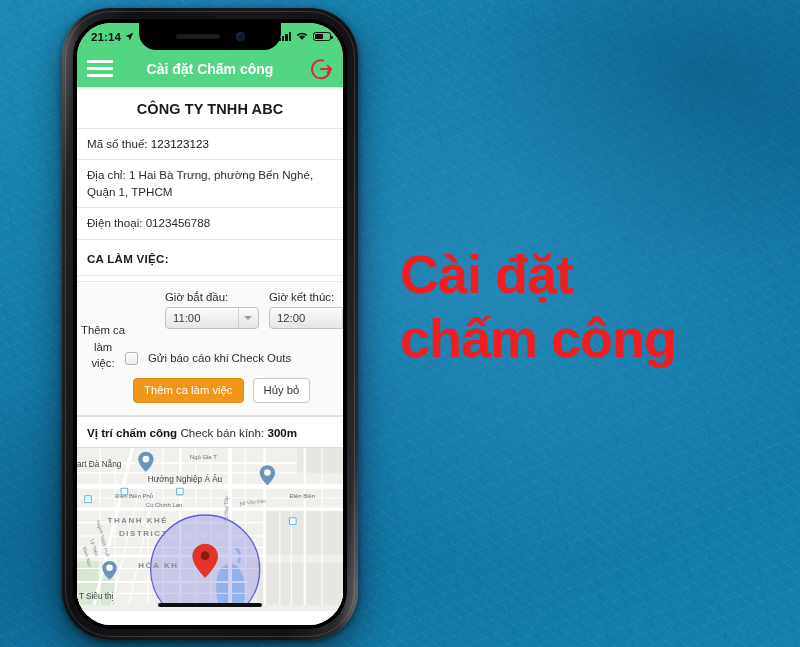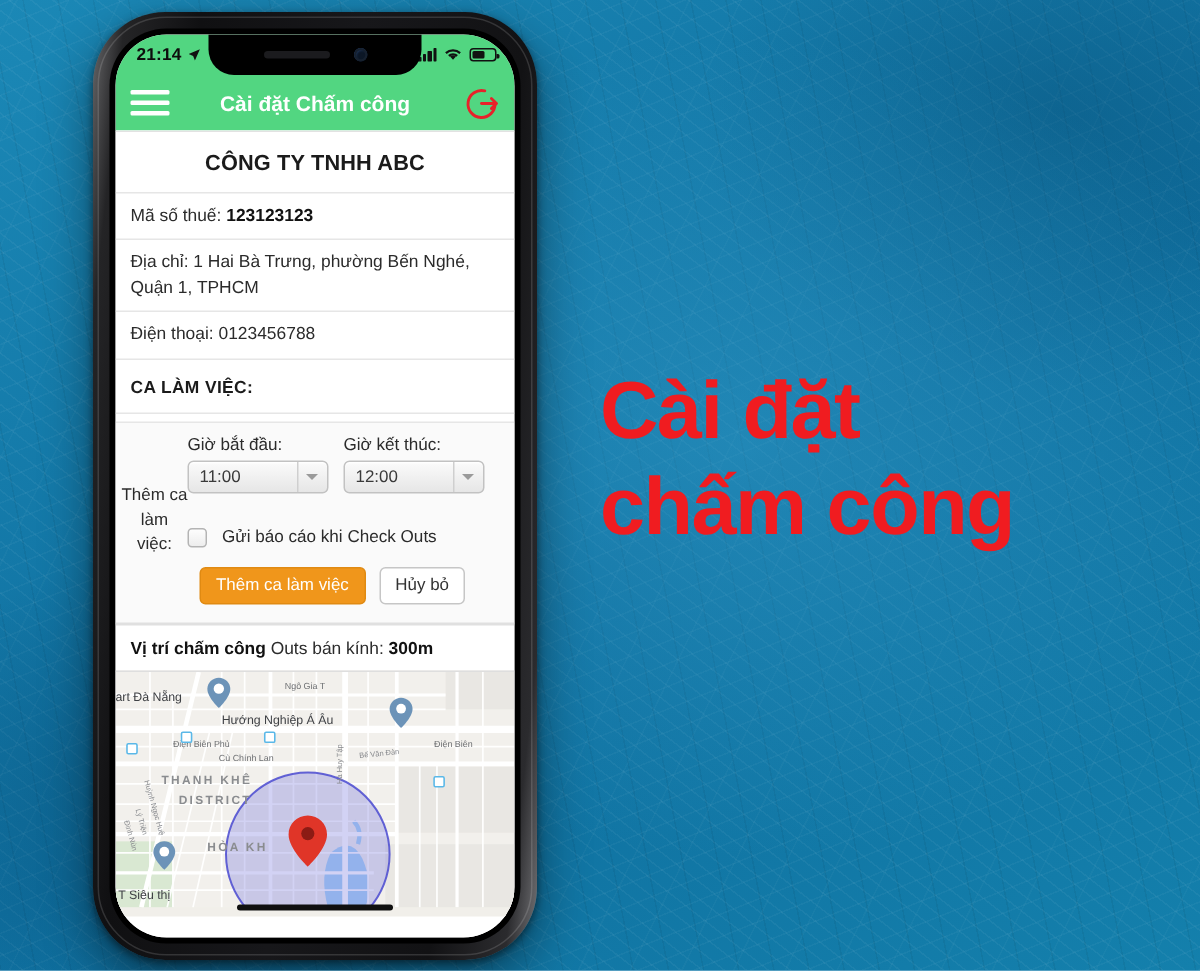--- a/index.html
+++ b/index.html
@@ -144,7 +144,7 @@
     letter-spacing: .1px;
   }
   .info-row { padding: 7px 10px; border-top: 1px solid #e6e6e6; line-height: 1.42; font-size: 11.6px; }
-  .info-row b { font-weight: bold; color: #121212; margin-top: 12px; }
+  .info-row b { font-weight: normal; color: #121212; margin-top: 12px; }
 
   #shift-head {
     padding: 12px 10px 10px;

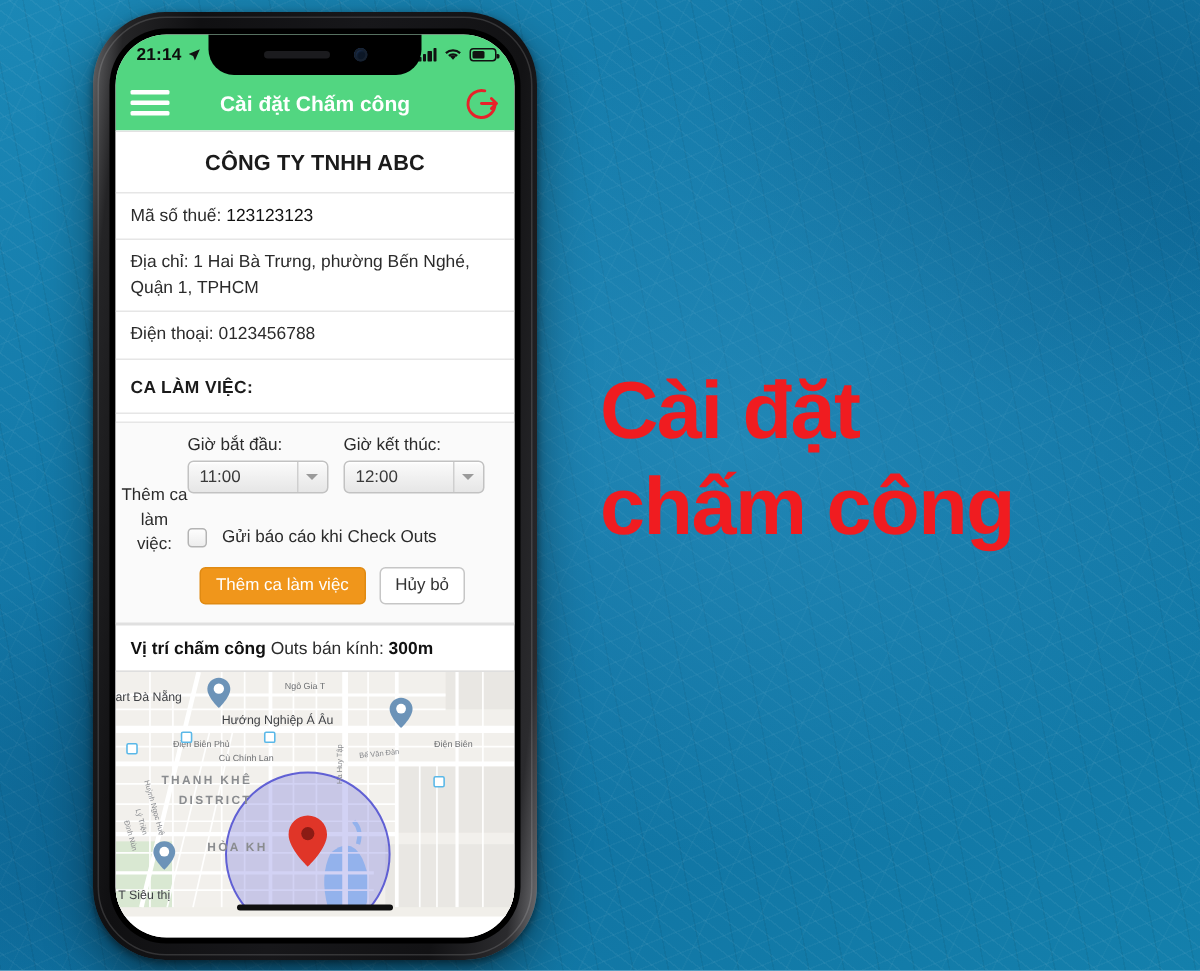--- a/index.html
+++ b/index.html
@@ -168,7 +168,7 @@
     align-self: center;
   }
   #shift-fields { flex: 1; }
-  .time-row { display: flex; gap: 10px; }
+  .time-row { display: flex; gap: 10px; margin-left: 40px; }
   .time-col { width: 94px; }
   .time-col label { display: block; font-size: 11.4px; margin-bottom: 4px; color: #2b2b2b; }
   .select {

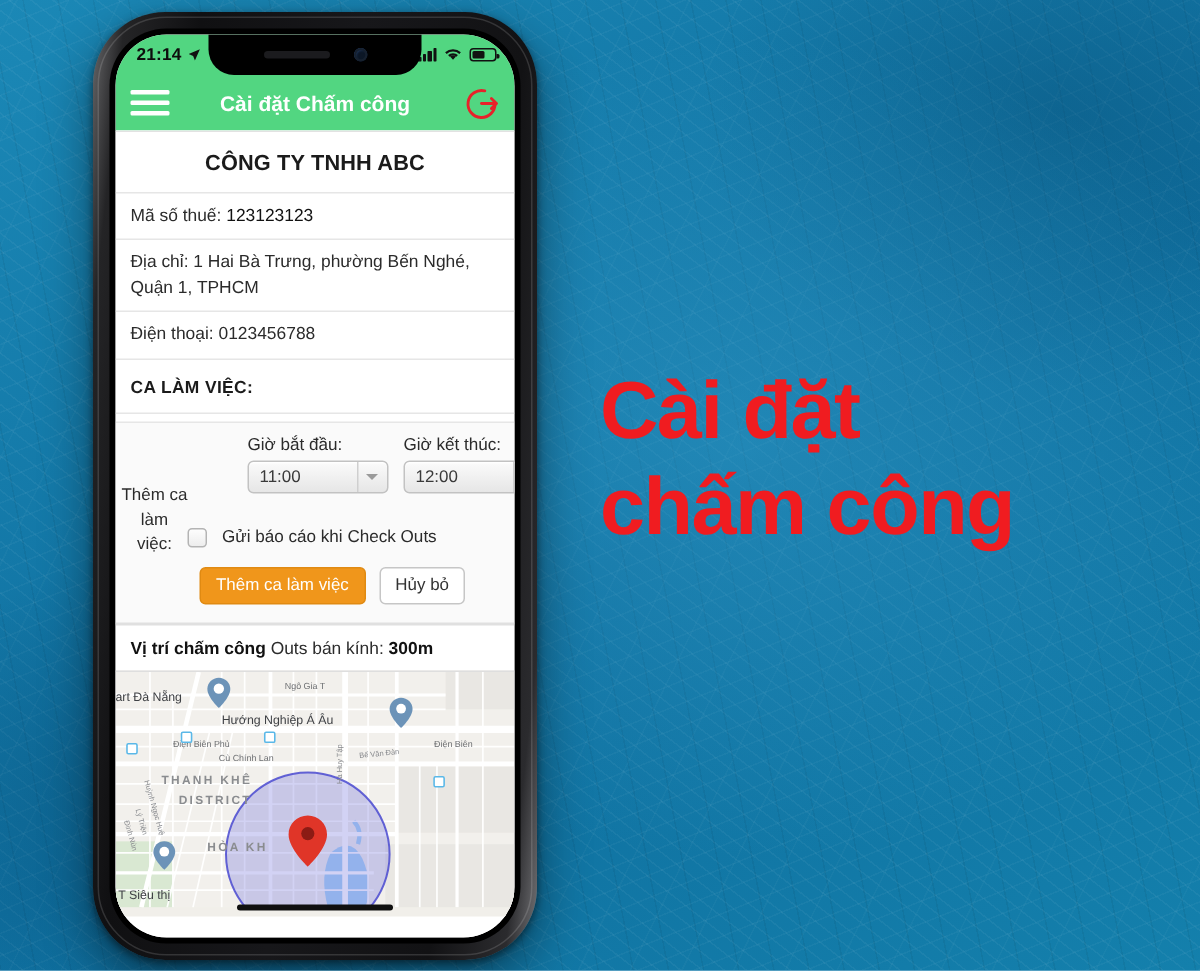--- a/index.html
+++ b/index.html
@@ -355,7 +355,7 @@
 
           <div id="loc-head">
             <b>Vị trí chấm công</b>
-            <span>Outs bán kính:</span>
+            <span>Check bán kính:</span>
             <b>300m</b>
           </div>
 

